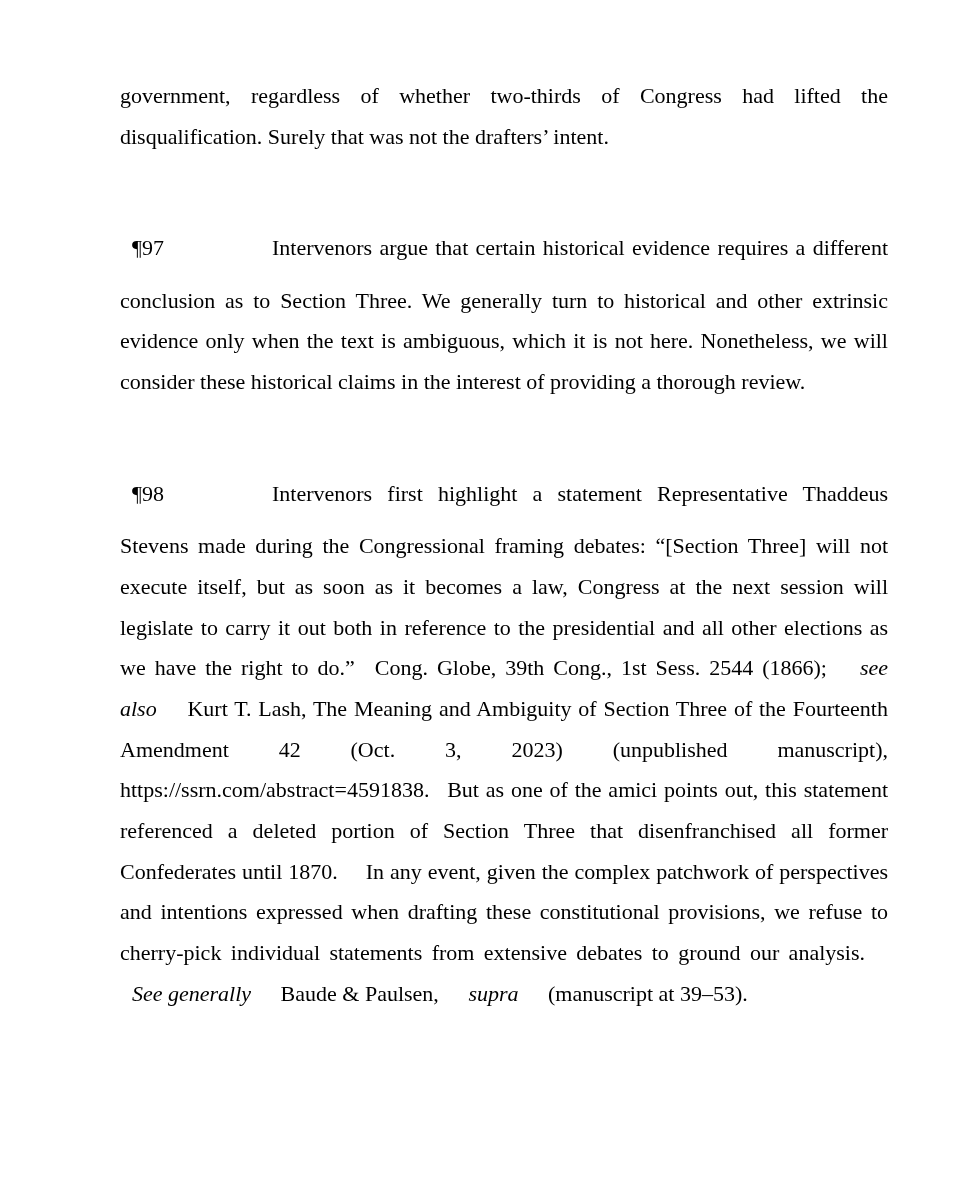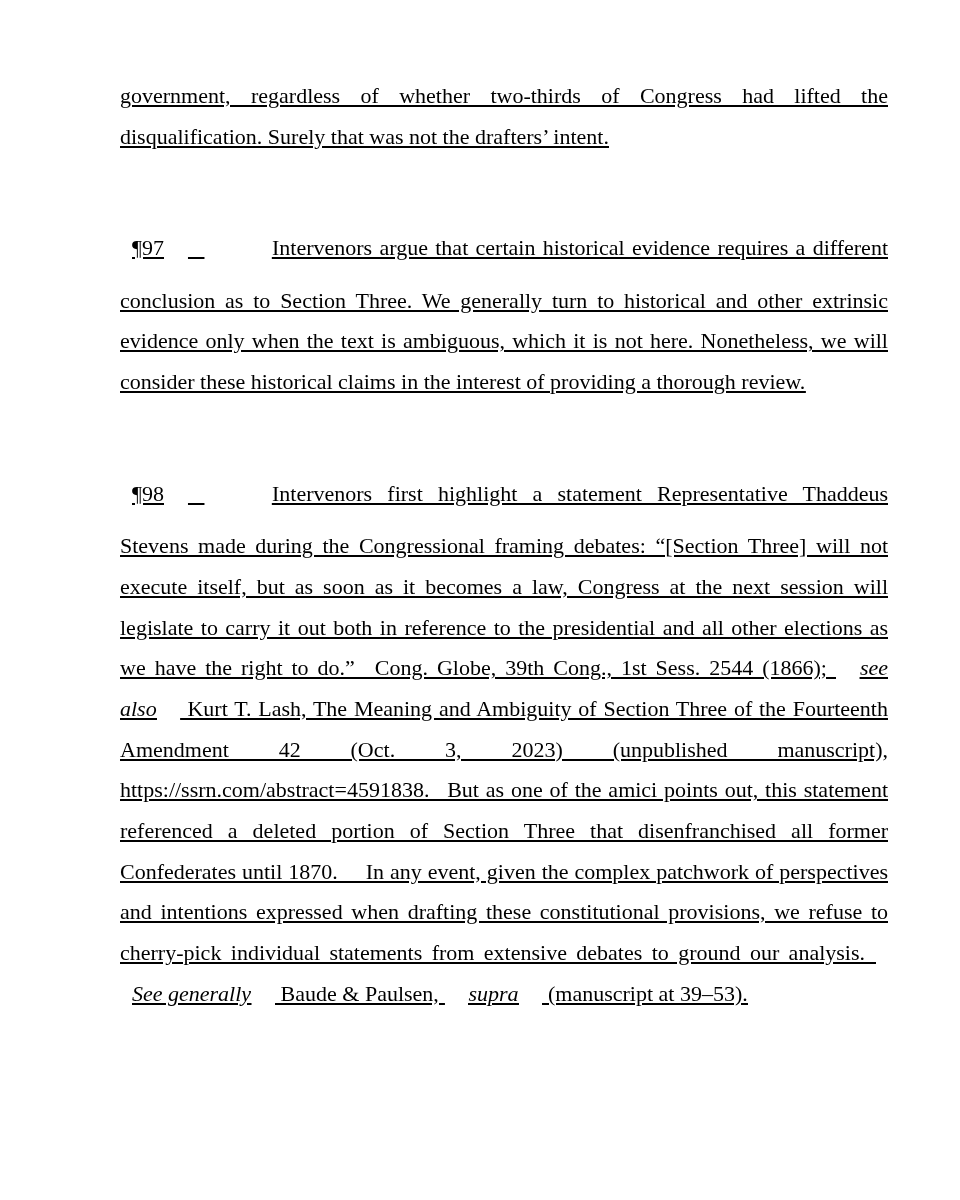--- a/index.html
+++ b/index.html
@@ -6,7 +6,6 @@
       margin: 12px;
       padding: 0;
       box-sizing: border-box;
-      text-decoration: underline;
     }
 
     body {

